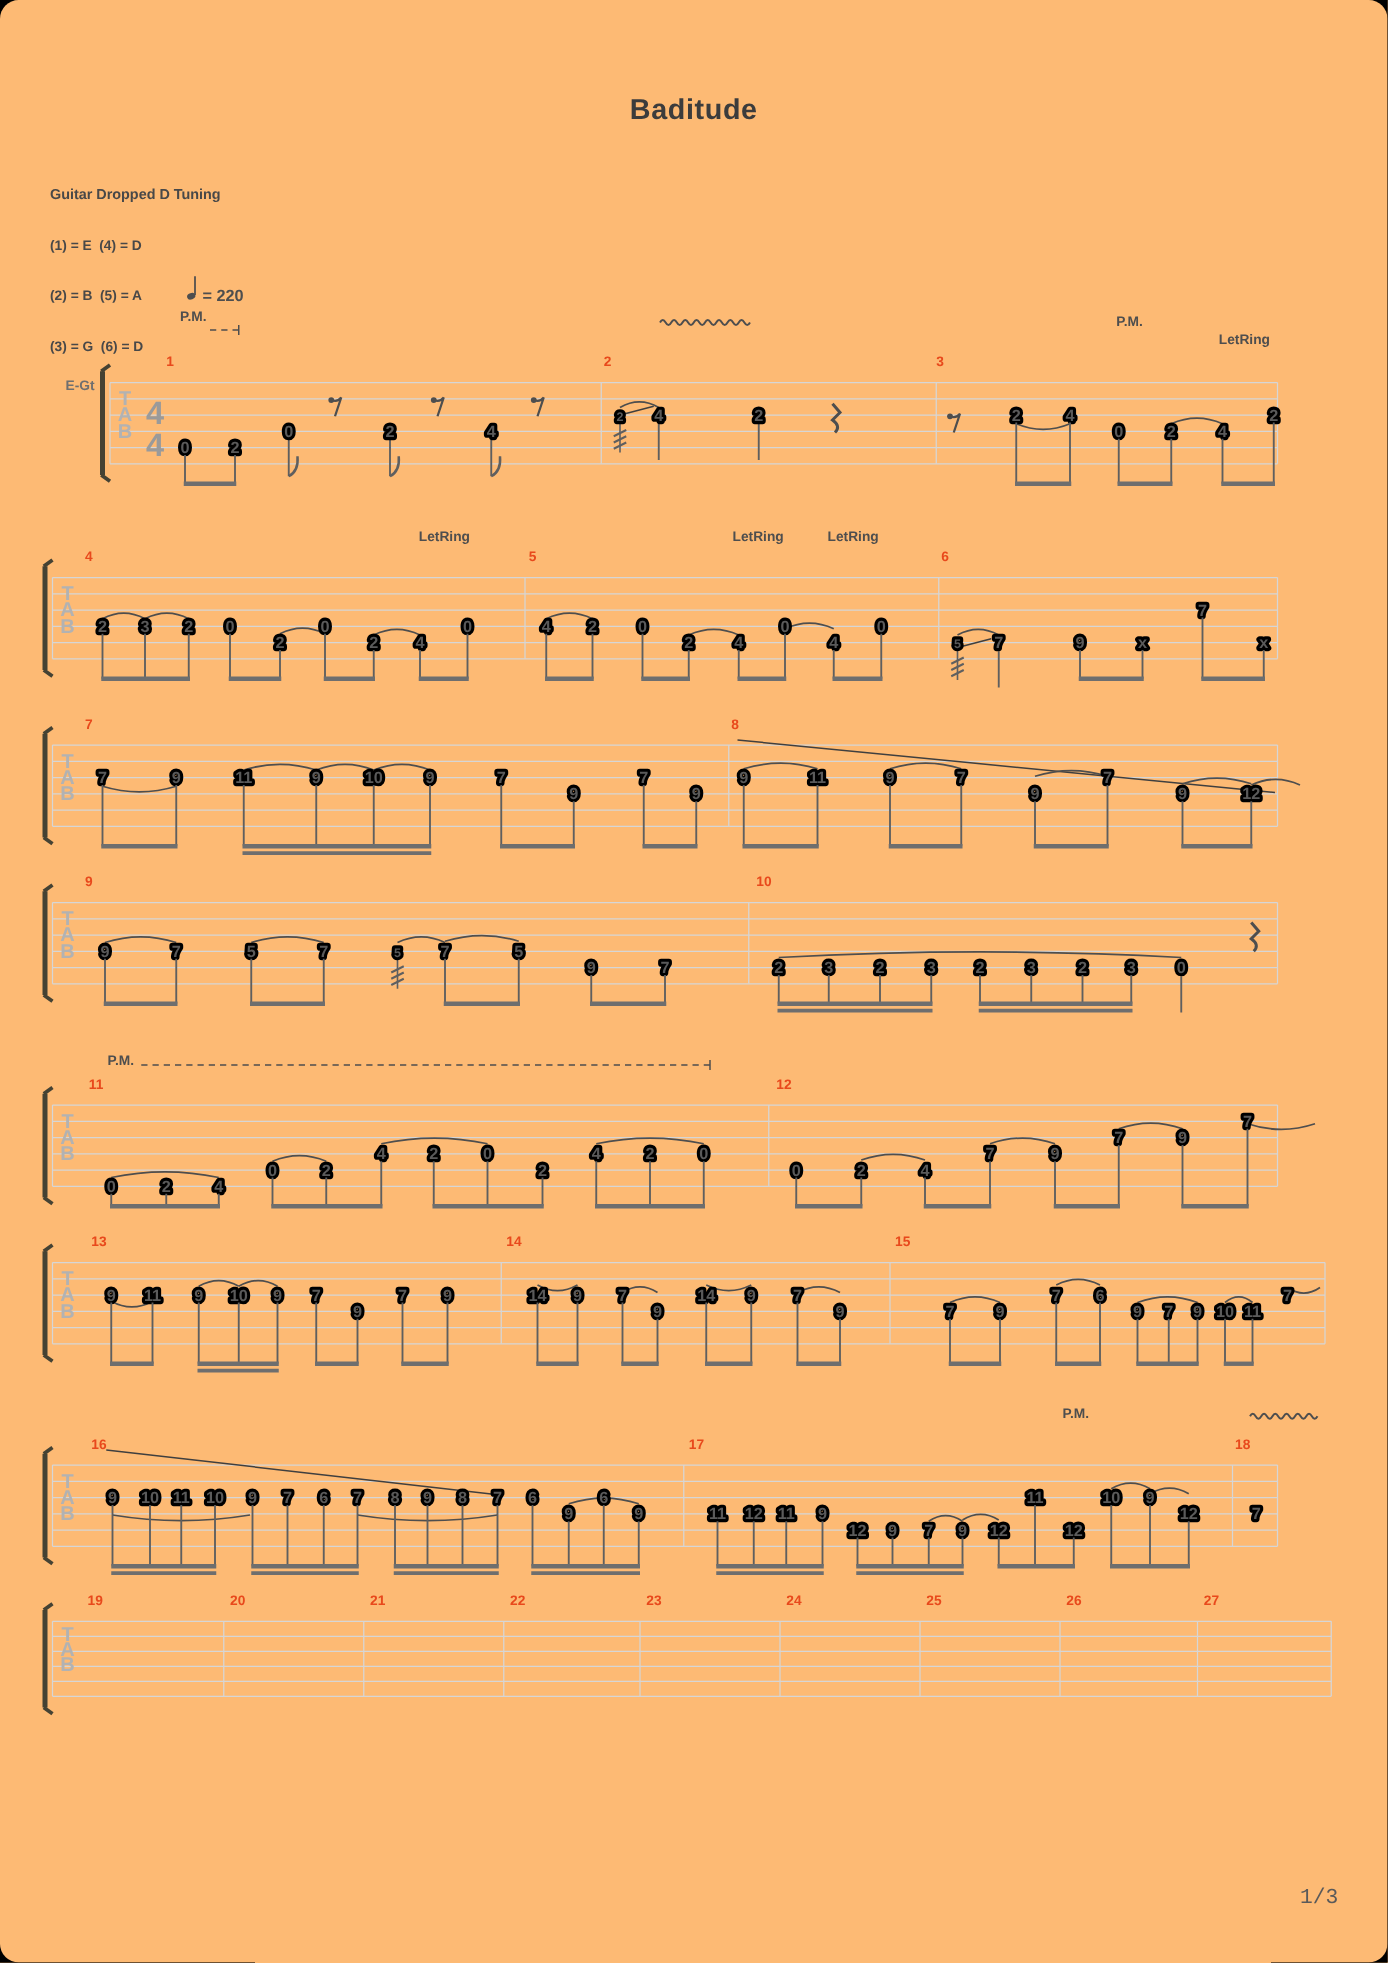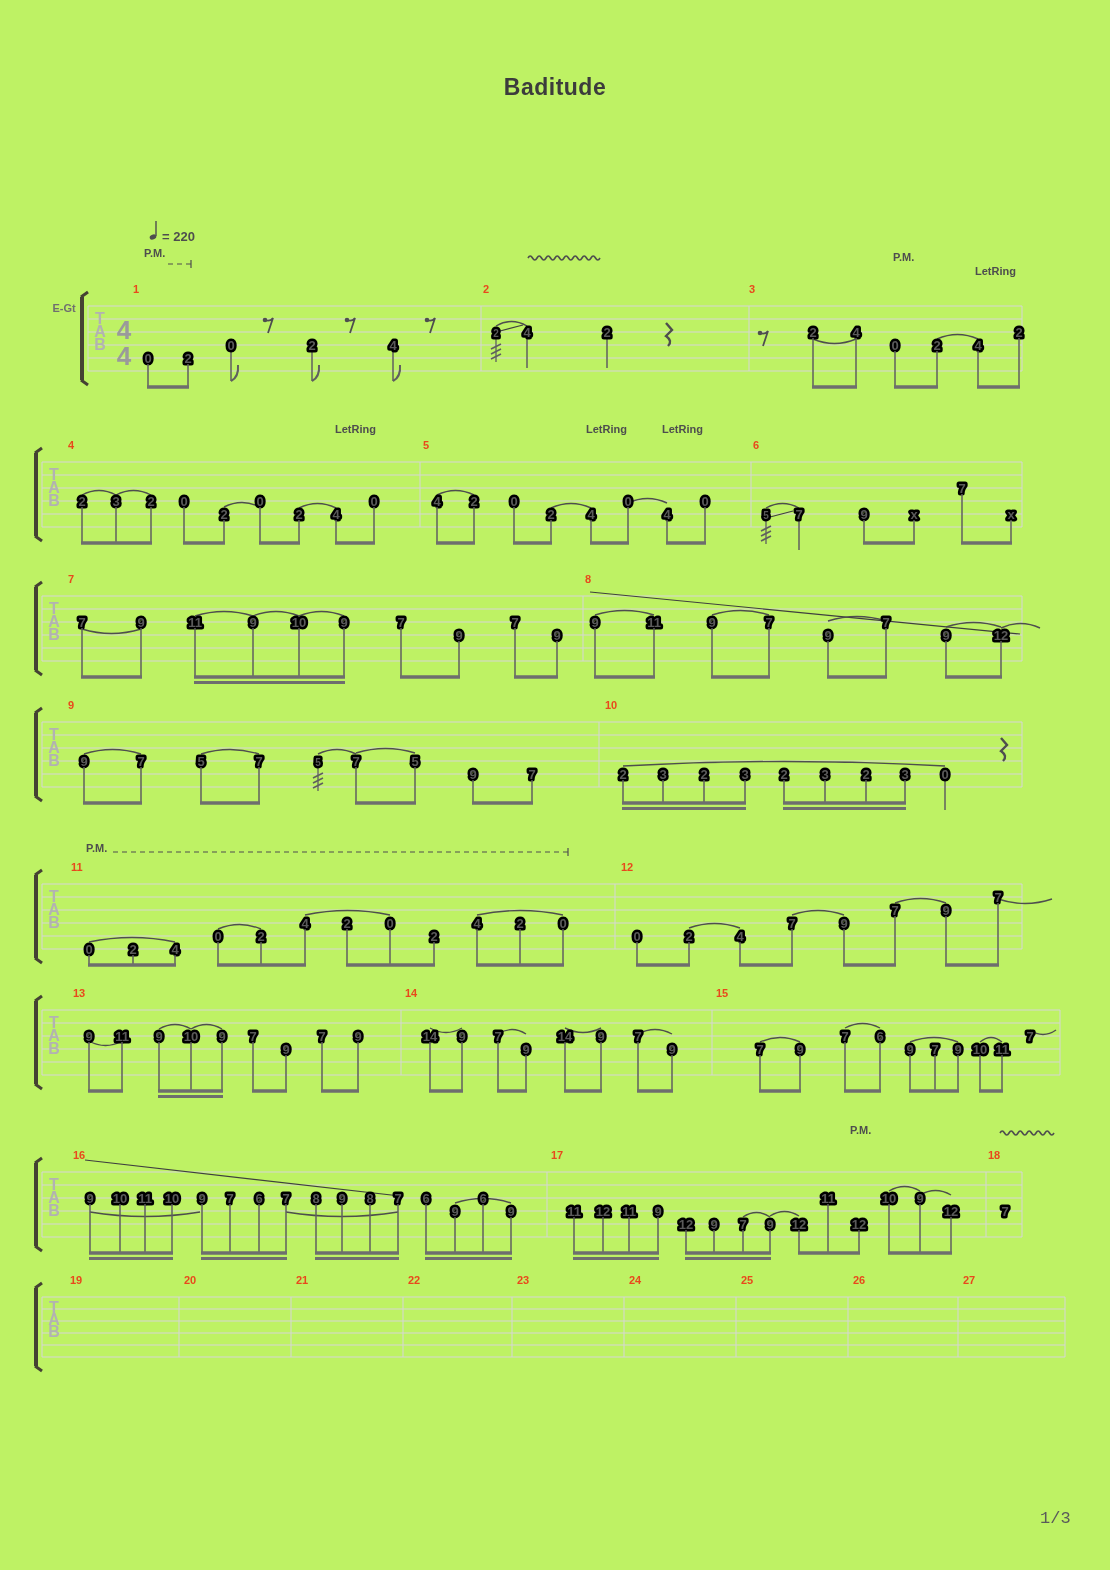--- a/index.html
+++ b/index.html
@@ -3,8 +3,8 @@
 <meta charset="utf-8">
 <style>
   html,body{margin:0;padding:0;background:#000;}
-  #page{position:relative;width:1110px;height:1570px;background:#bef264;overflow:hidden;
-        font-family:"Liberation Sans",sans-serif;}
+  #page{position:relative;width:1110px;height:1570px;background:#fdba74;overflow:hidden;
+        font-family:"Liberation Sans",sans-serif;border-radius:15px;}
   #title{position:absolute;top:74px;left:0;width:1110px;text-align:center;
          font-size:23px;font-weight:bold;color:#3c3c3c;letter-spacing:.5px;}
   #tuning{position:absolute;top:123px;left:40px;color:#484848;font-size:11px;

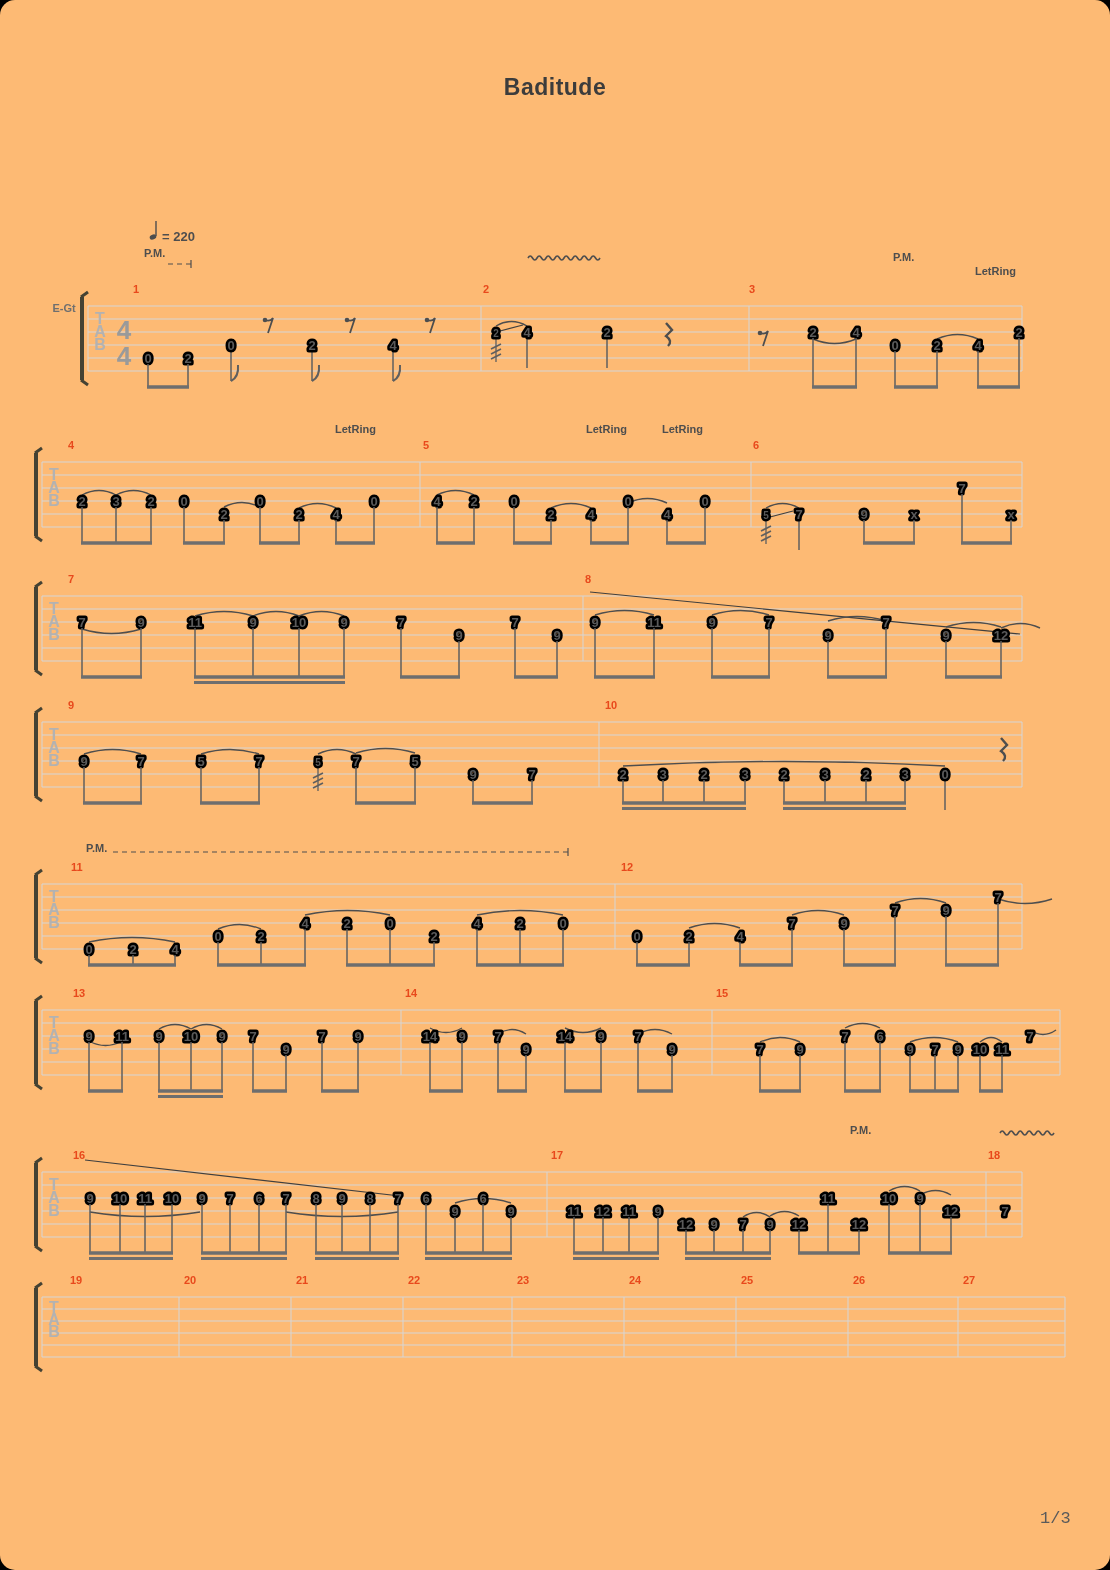--- a/index.html
+++ b/index.html
@@ -19,6 +19,12 @@
 
 <div id="page">
   <div id="title">Baditude</div>
+  <div id="tuning">
+    <div class="hd">Guitar Dropped D Tuning</div>
+    <div>(1) = E  (4) = D</div>
+    <div>(2) = B  (5) = A</div>
+    <div>(3) = G  (6) = D</div>
+  </div>
   <svg id="tab-svg" width="1110" height="1570" viewBox="0 0 1110 1570">
       <g>
         <line x1="88" y1="306" x2="1022" y2="306" stroke="#d6d6d6" stroke-width="1"></line>

